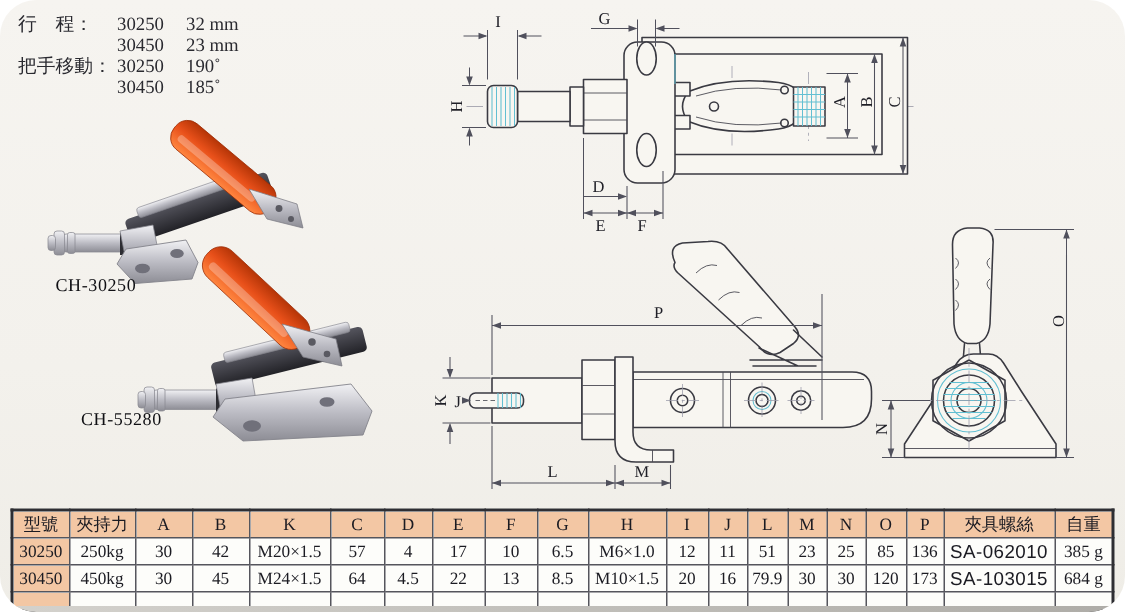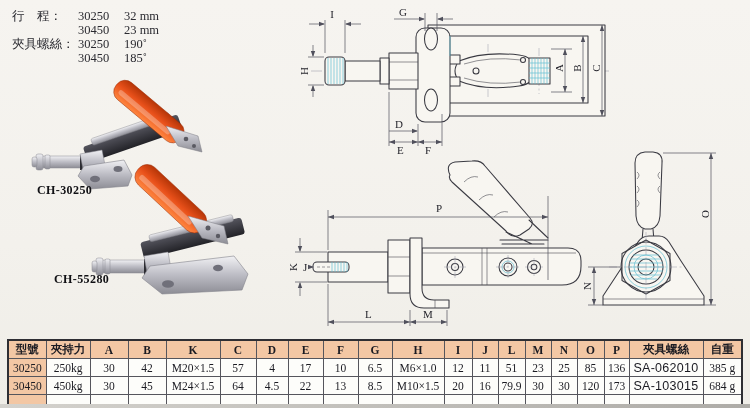--- a/index.html
+++ b/index.html
@@ -5,7 +5,7 @@
   html,body{margin:0;padding:0;}
   .page{position:relative;width:750px;height:408px;overflow:hidden;
         background:linear-gradient(180deg,#f6f4f0 0%,#f3f1ec 60%,#efede7 100%);
-        font-family:"Liberation Serif",serif;color:#1e1e24;}
+        font-family:"Liberation Serif",serif;color:#1e1e24;border-radius:24px;}
   
   .specs{position:absolute;left:12px;top:9px;}
   .spec-line{display:flex;font-size:12.5px;line-height:14px;color:#2a2a30;white-space:pre;}

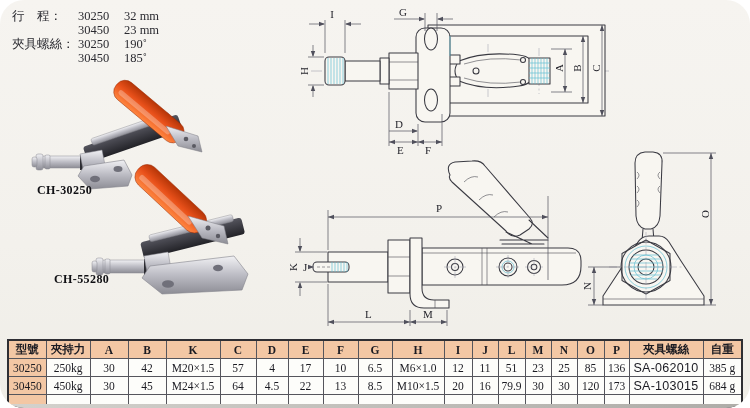--- a/index.html
+++ b/index.html
@@ -52,7 +52,7 @@
       <span class="spec-label"></span><span class="spec-model">30450</span><span>23 mm</span>
     </div>
     <div class="spec-line">
-      <span class="spec-label">夾具螺絲：</span><span class="spec-model">30250</span><span>190˚</span>
+      <span class="spec-label">把手移動：</span><span class="spec-model">30250</span><span>190˚</span>
     </div>
     <div class="spec-line">
       <span class="spec-label"></span><span class="spec-model">30450</span><span>185˚</span>

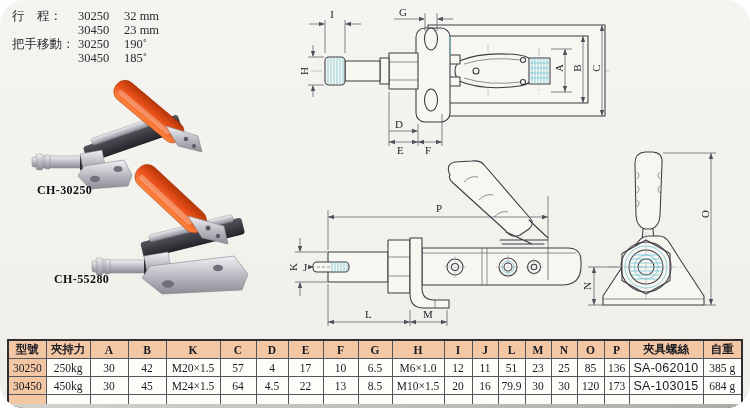--- a/index.html
+++ b/index.html
@@ -12,7 +12,7 @@
   .spec-label{display:inline-block;min-width:66px;}
   .spec-model{display:inline-block;min-width:46px;}
   
-  .plabel{position:absolute;font-weight:bold;font-size:12px;letter-spacing:.4px;color:#101014;}
+  .plabel{position:absolute;font-weight:normal;font-size:12px;letter-spacing:.4px;color:#101014;}
   .photo{position:absolute;}
   
   .drawing{position:absolute;}

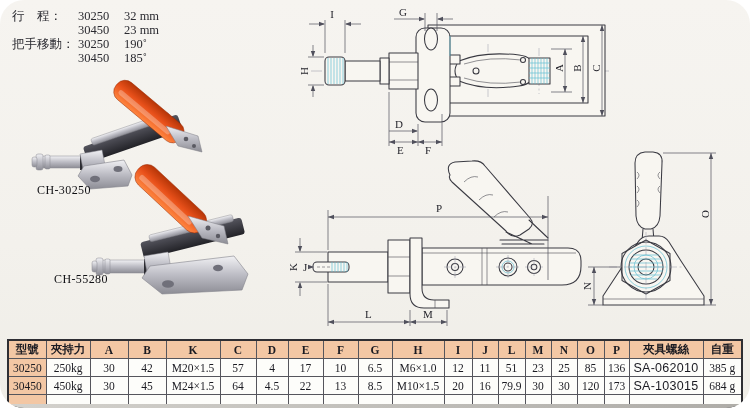--- a/index.html
+++ b/index.html
@@ -32,7 +32,7 @@
   #spec-table th,#spec-table td{border:1px solid #55555c;text-align:center;padding:0;
               font-size:11.5px;font-family:"Liberation Serif",serif;color:#1b1b22;
               height:17px;overflow:hidden;white-space:nowrap;}
-  #spec-table thead th{background:#f3c7a4;font-weight:bold;}
+  #spec-table thead th{background:#f3c7a4;font-weight:normal;}
   #spec-table tbody td:first-child{background:#f3c7a4;}
   #spec-table tbody td:nth-child(19){font-family:"Liberation Sans",sans-serif;font-size:12.5px;letter-spacing:.3px;}
   #spec-table tr.empty td{height:11px;}

